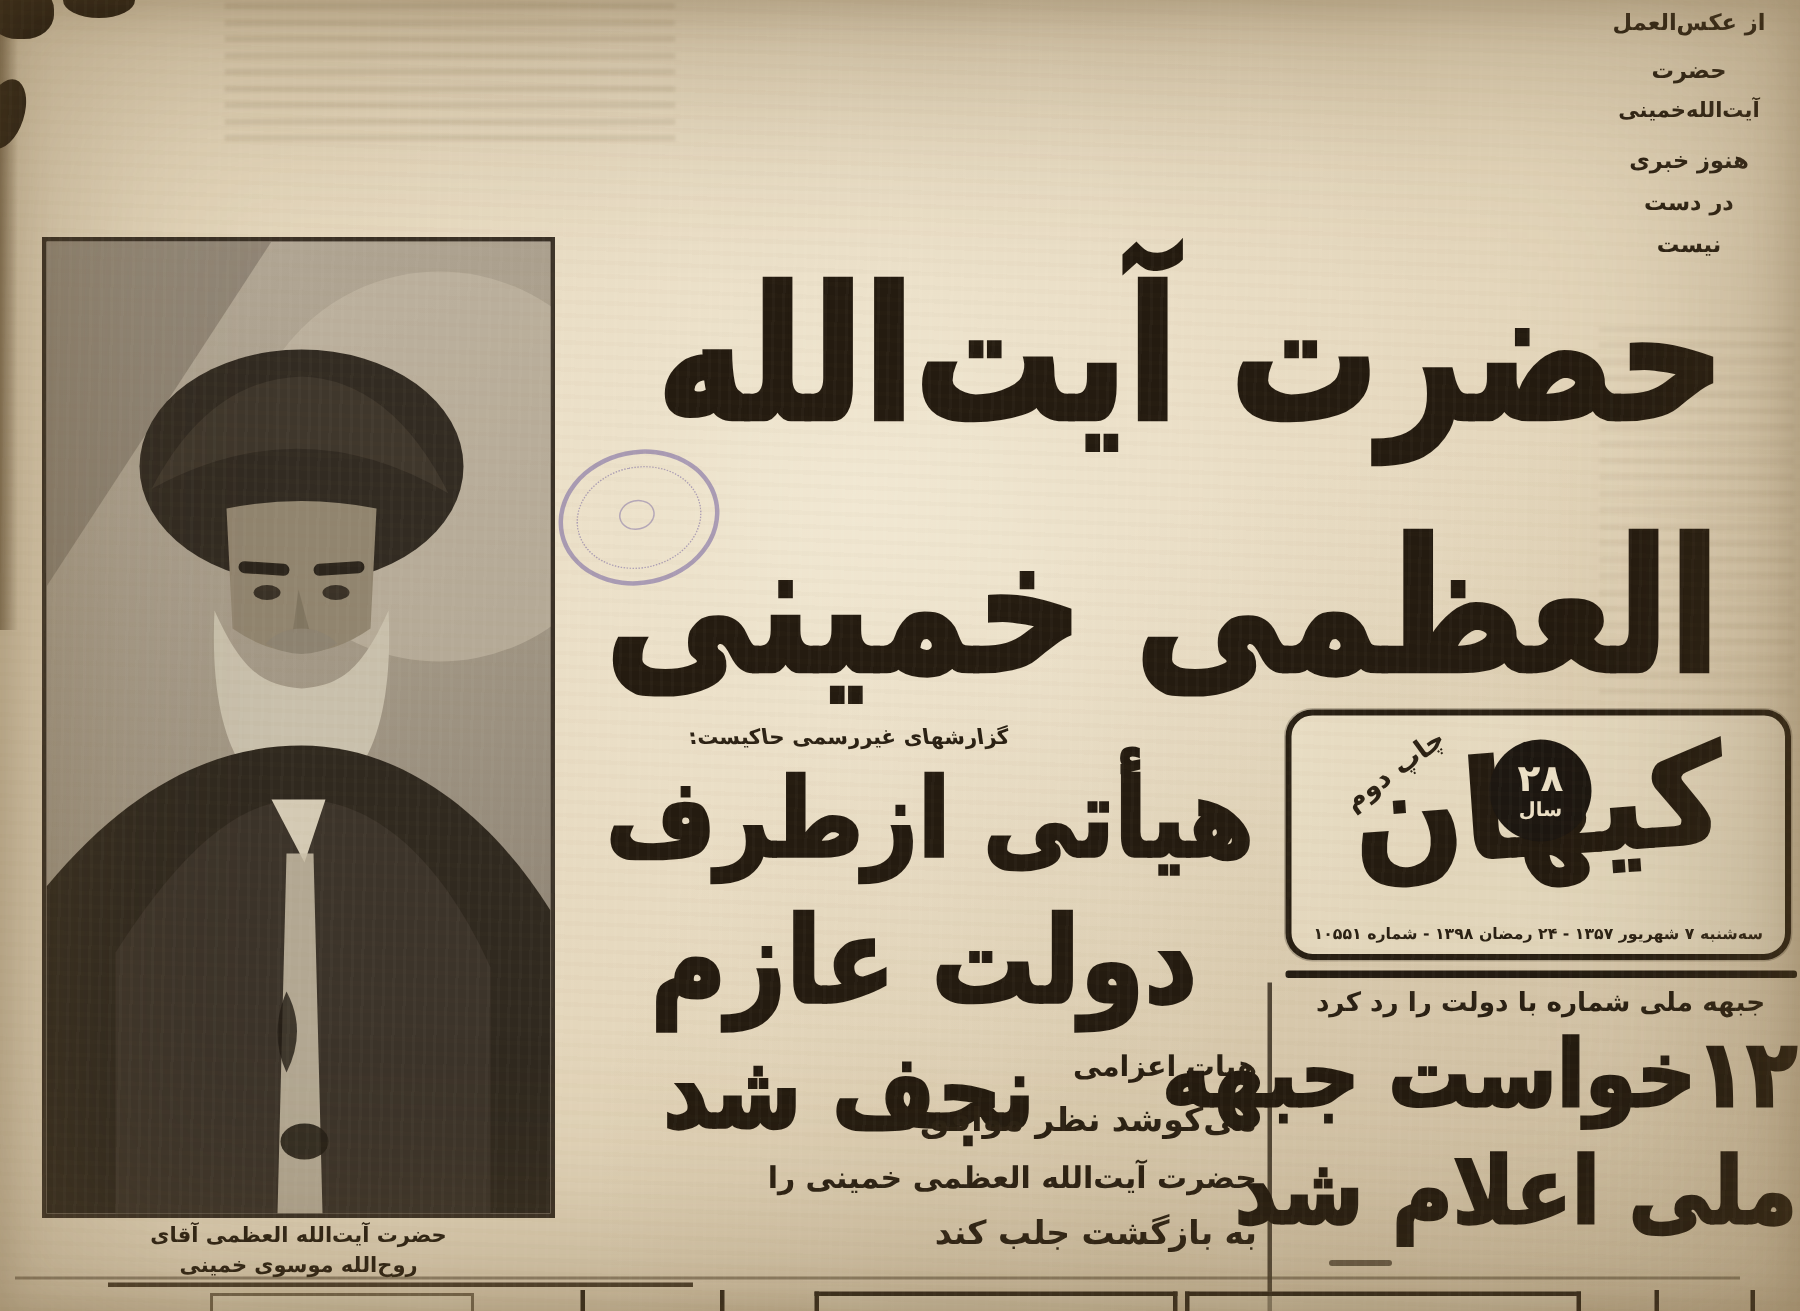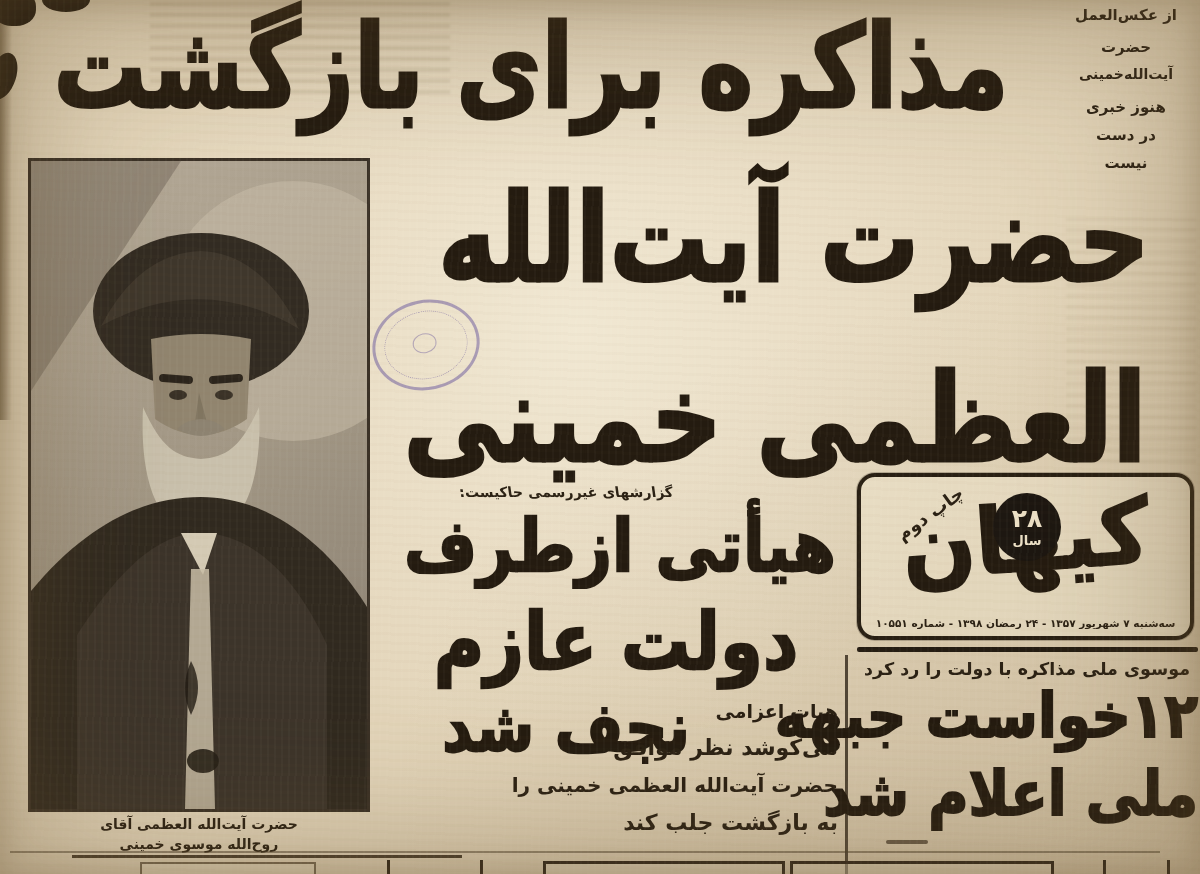--- a/index.html
+++ b/index.html
@@ -71,9 +71,6 @@
     <div class="smallbold" style="font-size:15px;">نیست</div>
   </div>
 
-  <div class="abs hl" style="left:6px;top:6px;width:1050px;font-size:93px;">
-    <span>مذاکره برای بازگشت</span>
-  </div>
   <div class="abs hl" style="left:392px;top:172px;width:804px;font-size:99px;">
     <span>حضرت آیت‌الله</span>
   </div>

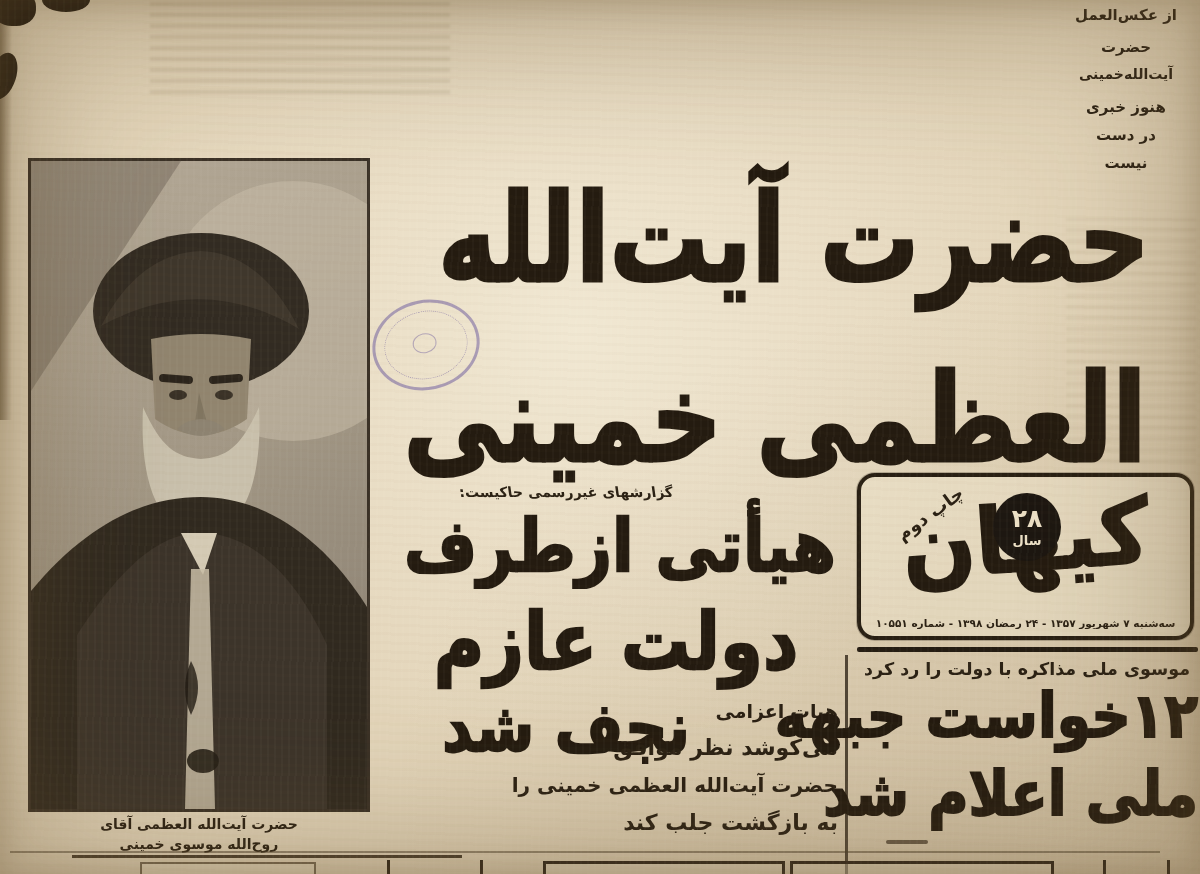--- a/index.html
+++ b/index.html
@@ -74,7 +74,7 @@
   <div class="abs hl" style="left:392px;top:172px;width:804px;font-size:99px;">
     <span>حضرت آیت‌الله</span>
   </div>
-  <div class="abs hl" style="left:354px;top:352px;width:842px;font-size:99px;text-decoration:underline;">
+  <div class="abs hl" style="left:354px;top:340px;width:842px;font-size:99px;text-decoration:underline;">
     <span>العظمی خمینی</span>
   </div>
 

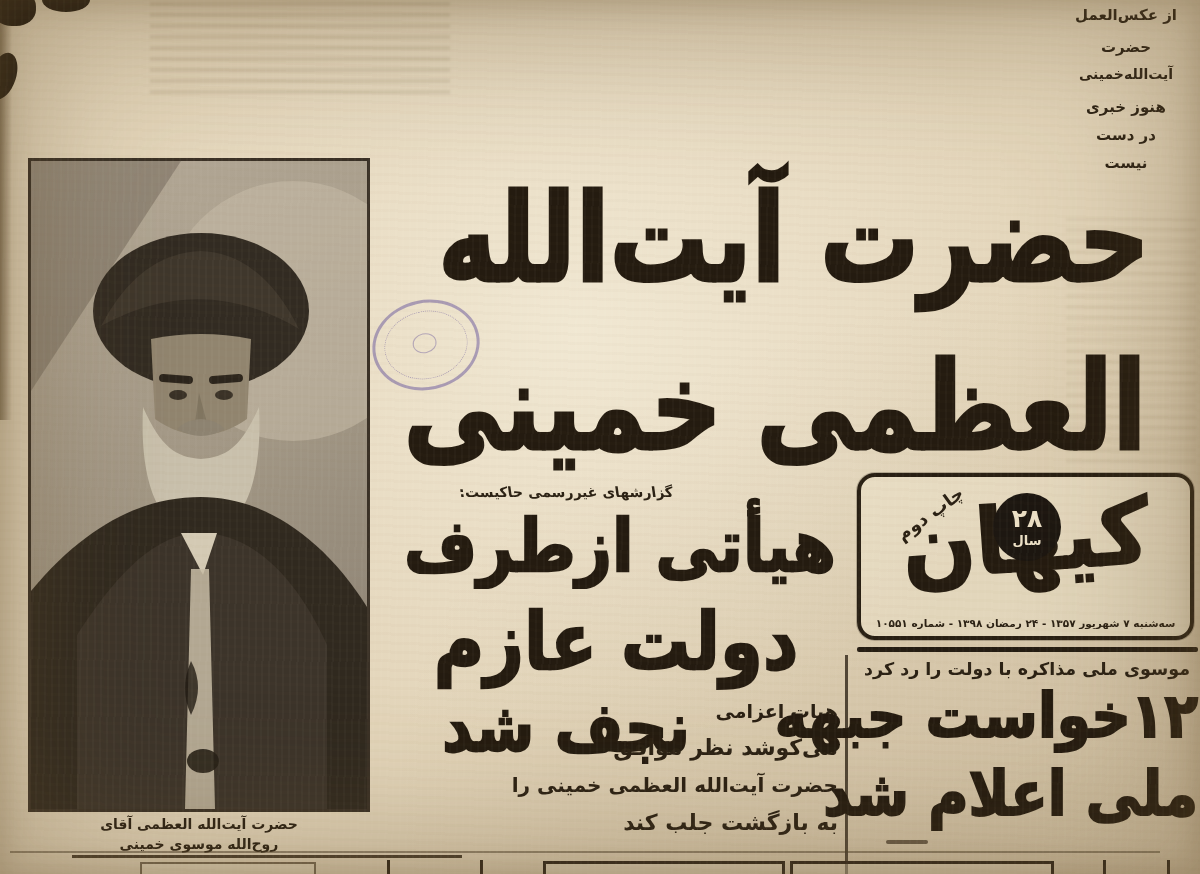--- a/index.html
+++ b/index.html
@@ -152,7 +152,7 @@
   <div class="abs" style="left:857px;top:647px;width:341px;height:5px;background:#241c12;border-radius:2px;"></div>
   <div class="abs" style="left:845px;top:655px;width:2.5px;height:219px;background:rgba(58,47,33,0.85);"></div>
 
-  <div class="abs smallbold" style="left:856px;top:659px;width:342px;font-size:17.5px;text-align:center;white-space:nowrap;">موسوی ملی مذاکره با دولت را رد کرد</div>
+  <div class="abs smallbold" style="left:856px;top:659px;width:342px;font-size:17.5px;text-align:center;white-space:nowrap;">جبهه ملی شماره با دولت را رد کرد</div>
   <div class="abs nf-h" style="left:856px;top:684px;width:342px;font-size:55px;">
     <span>۱۲خواست جبهه</span>
   </div>

